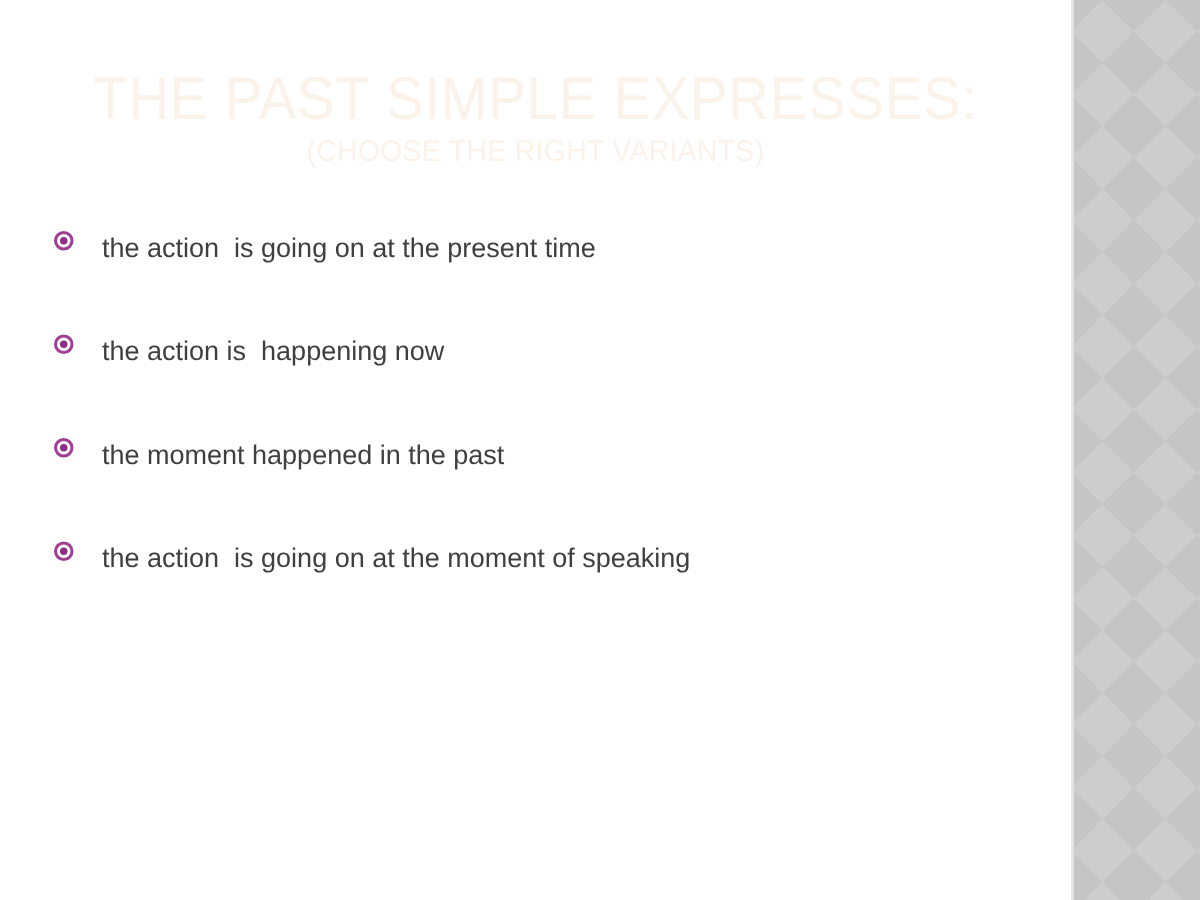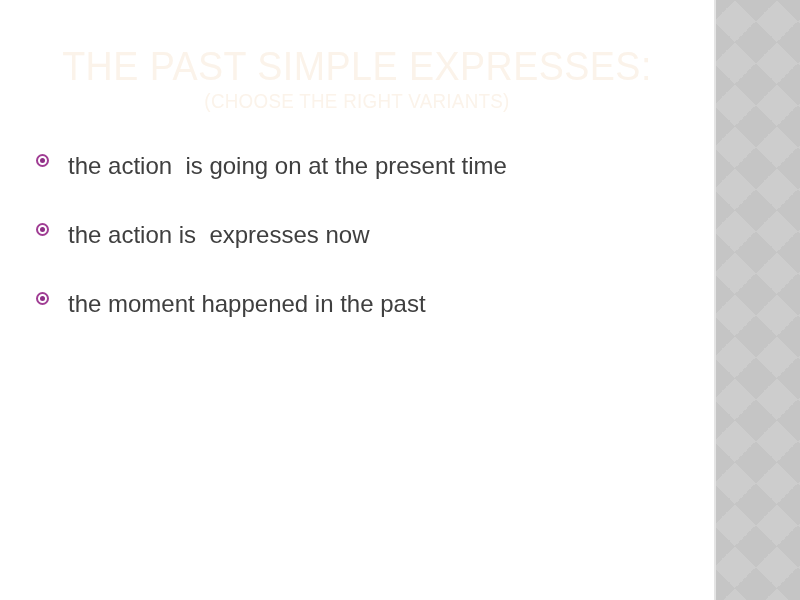--- a/index.html
+++ b/index.html
@@ -125,7 +125,7 @@
 
   .bullet-text {
     flex: 1 1 auto;
-    font-size: 24px;
+    font-size: 18px;
     font-weight: 400;
     line-height: 45px;
     color: #3f3f3f;

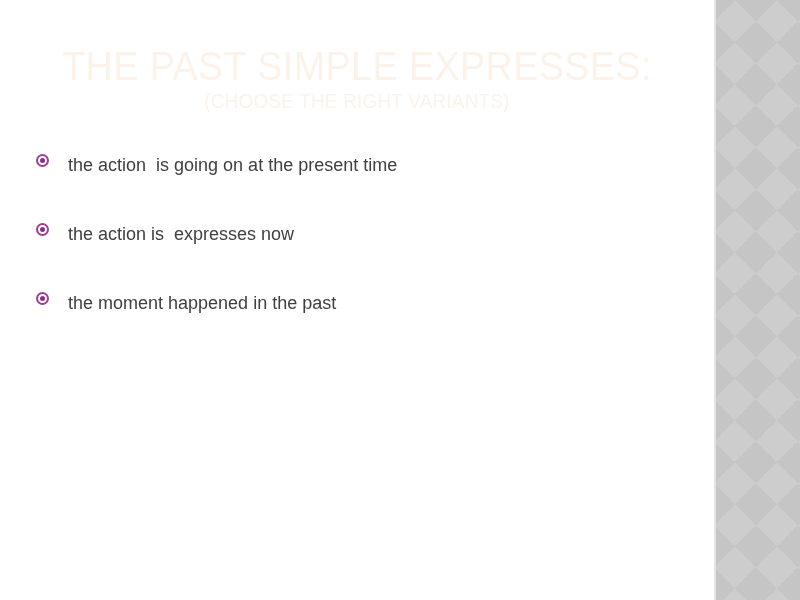--- a/index.html
+++ b/index.html
@@ -160,7 +160,7 @@
 
     <li class="bullet-item">
       <span class="bullet-marker"></span>
-      <span class="bullet-text">the action is  expresses now</span>
+      <span class="bullet-text">the action is  happening now</span>
     </li>
 
     <li class="bullet-item">

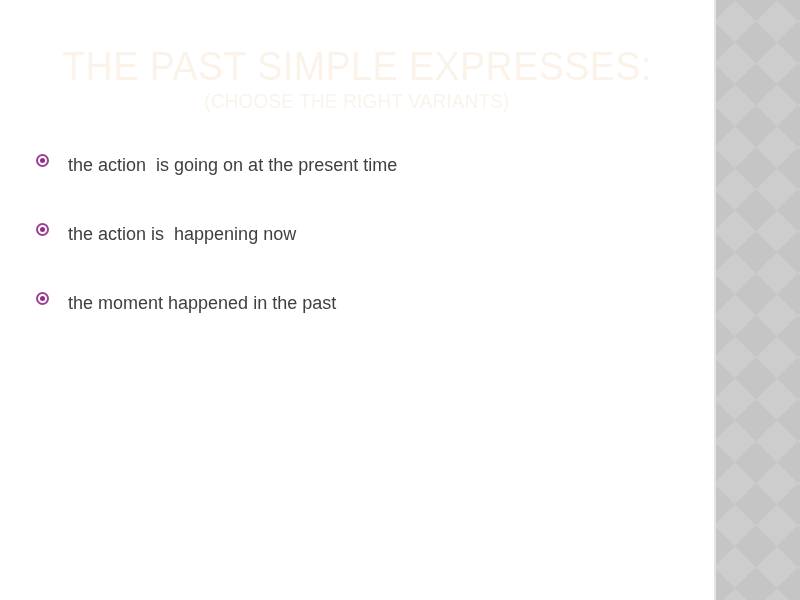--- a/index.html
+++ b/index.html
@@ -168,6 +168,10 @@
       <span class="bullet-text">the moment happened in the past</span>
     </li>
 
+    <li class="bullet-item">
+      <span class="bullet-marker"></span>
+      <span class="bullet-text">the action  is going on at the moment of speaking</span>
+    </li>
 
   </ul>
 

